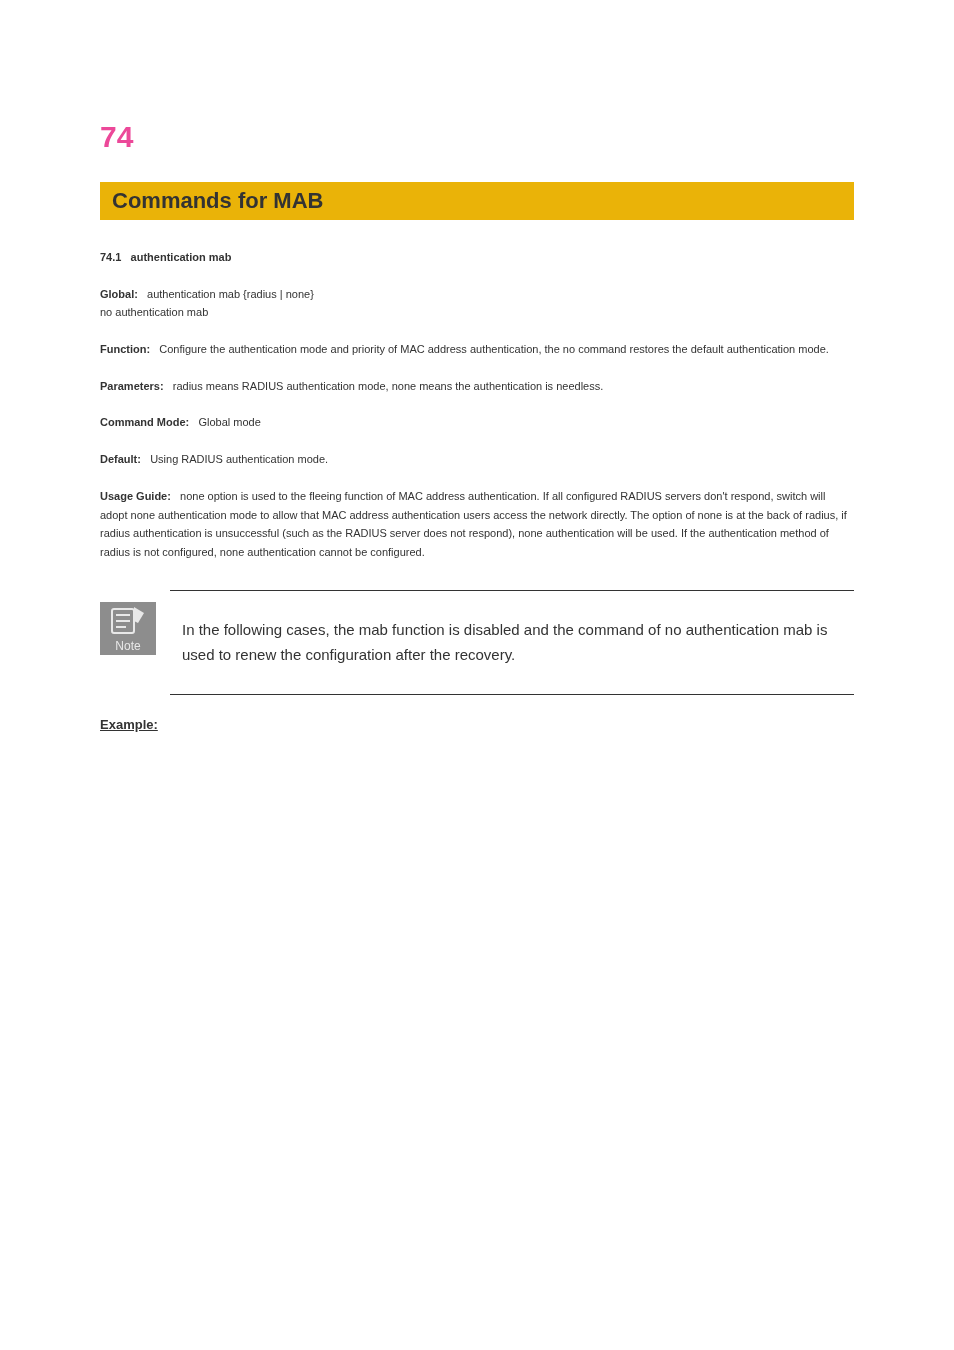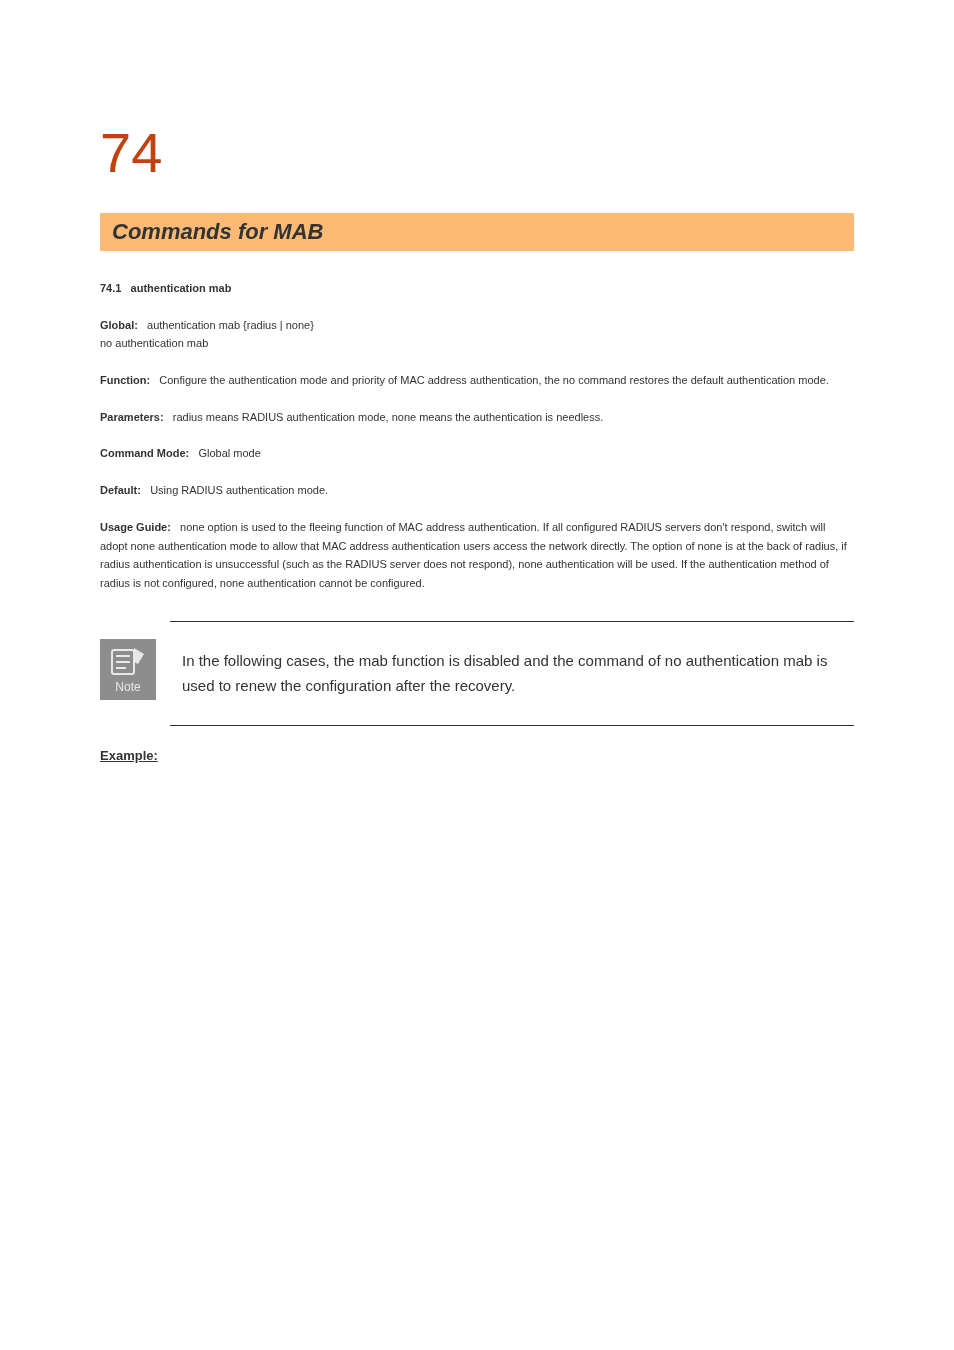--- a/index.html
+++ b/index.html
@@ -4,7 +4,7 @@
 <style>
   html,body{margin:0;padding:0;background:#fff;font-family:Arial,Helvetica,sans-serif;color:#333;}
   .page{width:954px;height:1350px;box-sizing:border-box;padding:120px 100px 60px 100px;position:relative;}
-  .chapter-num{font-size:56px;font-weight:normal;color:#c2410c;margin:0 0 28px 0;}
+  .chapter-num{font-size:30px;font-weight:bold;color:#ec4899;margin:0 0 28px 0;}
   .banner{background:#fdba74;padding:6px 12px;font-size:22px;font-weight:bold;margin-bottom:28px;font-style:italic;}
   .body-text p{font-size:11px;line-height:1.7;margin:4px 0 18px 0;}
   .bold{font-weight:bold;}

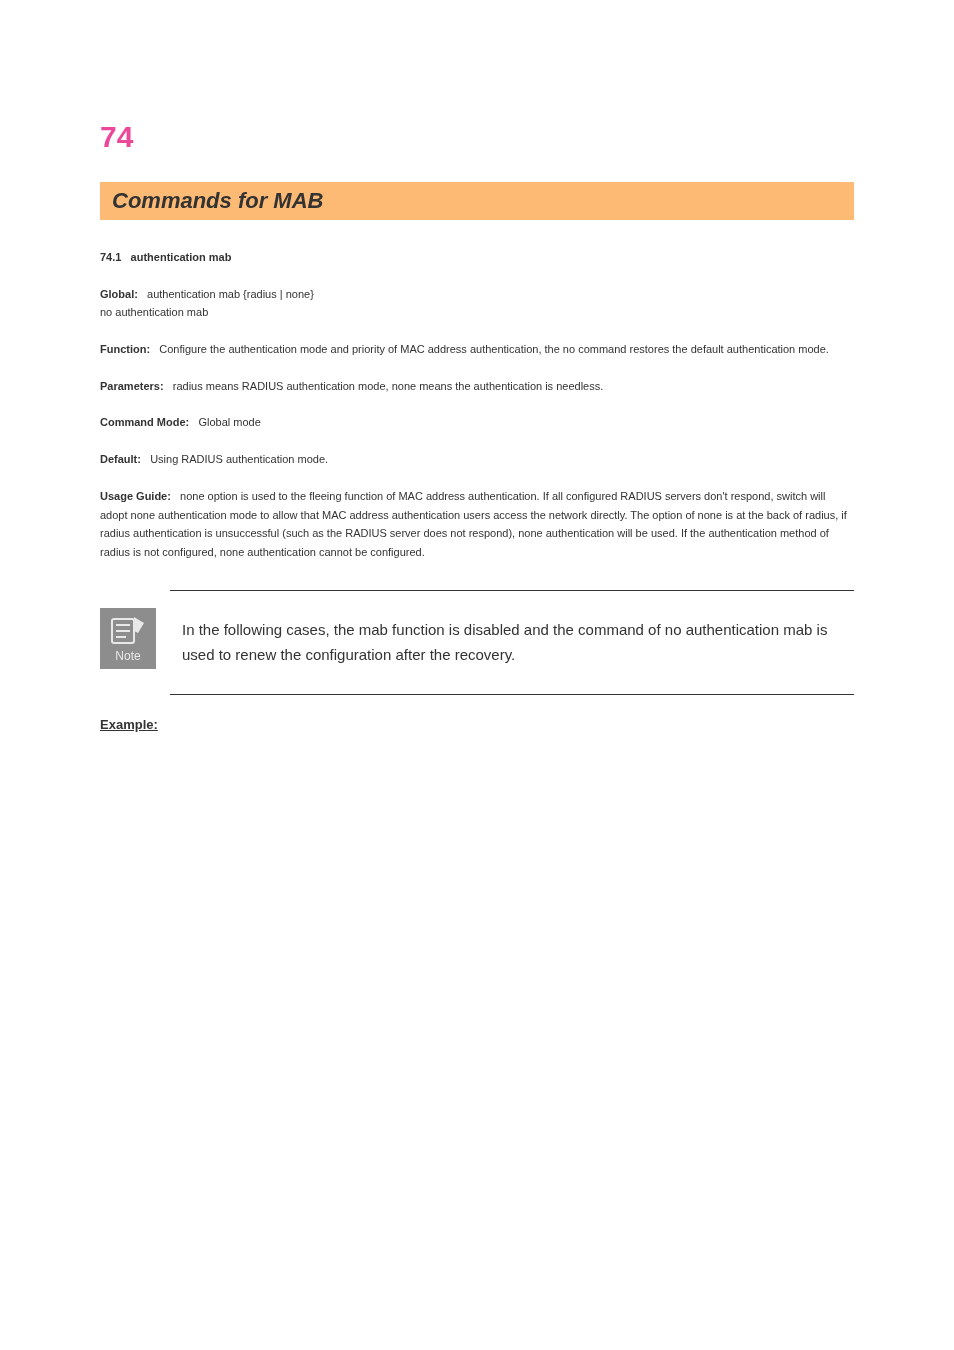--- a/index.html
+++ b/index.html
@@ -5,7 +5,7 @@
   html,body{margin:0;padding:0;background:#fff;font-family:Arial,Helvetica,sans-serif;color:#333;}
   .page{width:954px;height:1350px;box-sizing:border-box;padding:120px 100px 60px 100px;position:relative;}
   .chapter-num{font-size:30px;font-weight:bold;color:#ec4899;margin:0 0 28px 0;}
-  .banner{background:#fdba74;padding:6px 12px;font-size:22px;font-weight:bold;margin-bottom:28px;font-style:italic;}
+  .banner{background:#eab308;padding:6px 12px;font-size:22px;font-weight:bold;margin-bottom:28px;}
   .body-text p{font-size:11px;line-height:1.7;margin:4px 0 18px 0;}
   .bold{font-weight:bold;}
   .note-block{display:flex;align-items:flex-start;margin:28px 0 22px 0;}

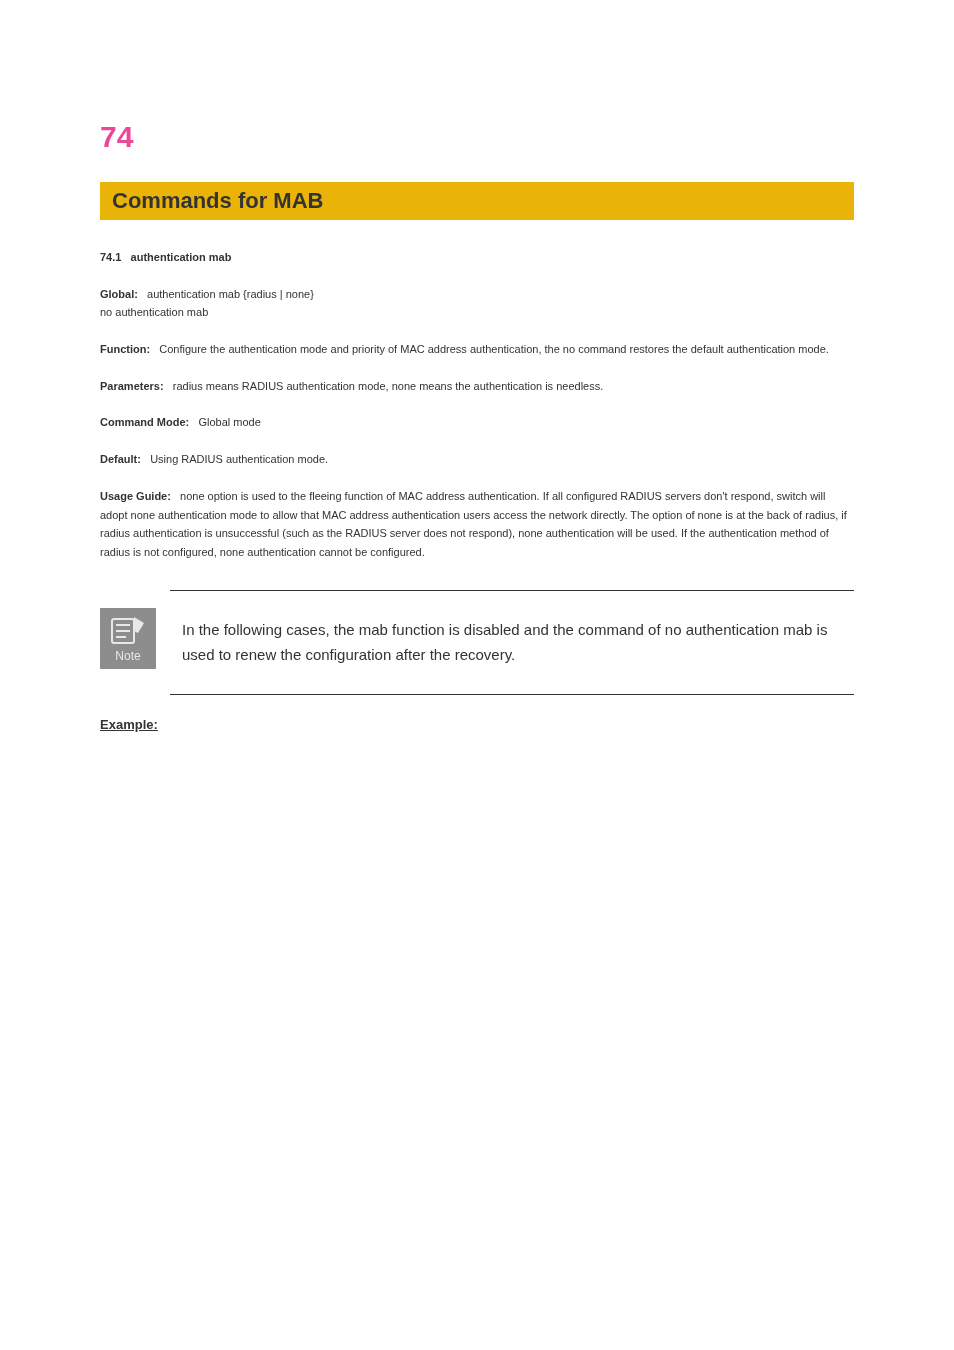--- a/index.html
+++ b/index.html
@@ -11,7 +11,7 @@
   .note-block{display:flex;align-items:flex-start;margin:28px 0 22px 0;}
   .note-rule-top,.note-rule-bot{border-top:1px solid #333;height:0;}
   .note-icon{width:56px;flex:0 0 56px;margin-right:14px;}
-  .note-icon .box{background:#8d8d8d;width:56px;height:61px;margin-top:18px;display:flex;flex-direction:column;align-items:center;justify-content:center;}
+  .note-icon .box{background:#8d8d8d;width:56px;height:53px;margin-top:12px;display:flex;flex-direction:column;align-items:center;justify-content:center;}
   .note-icon svg{display:block;}
   .note-icon .lbl{color:#e8e8e8;font-size:12px;margin-top:2px;}
   .note-body{flex:1;}

